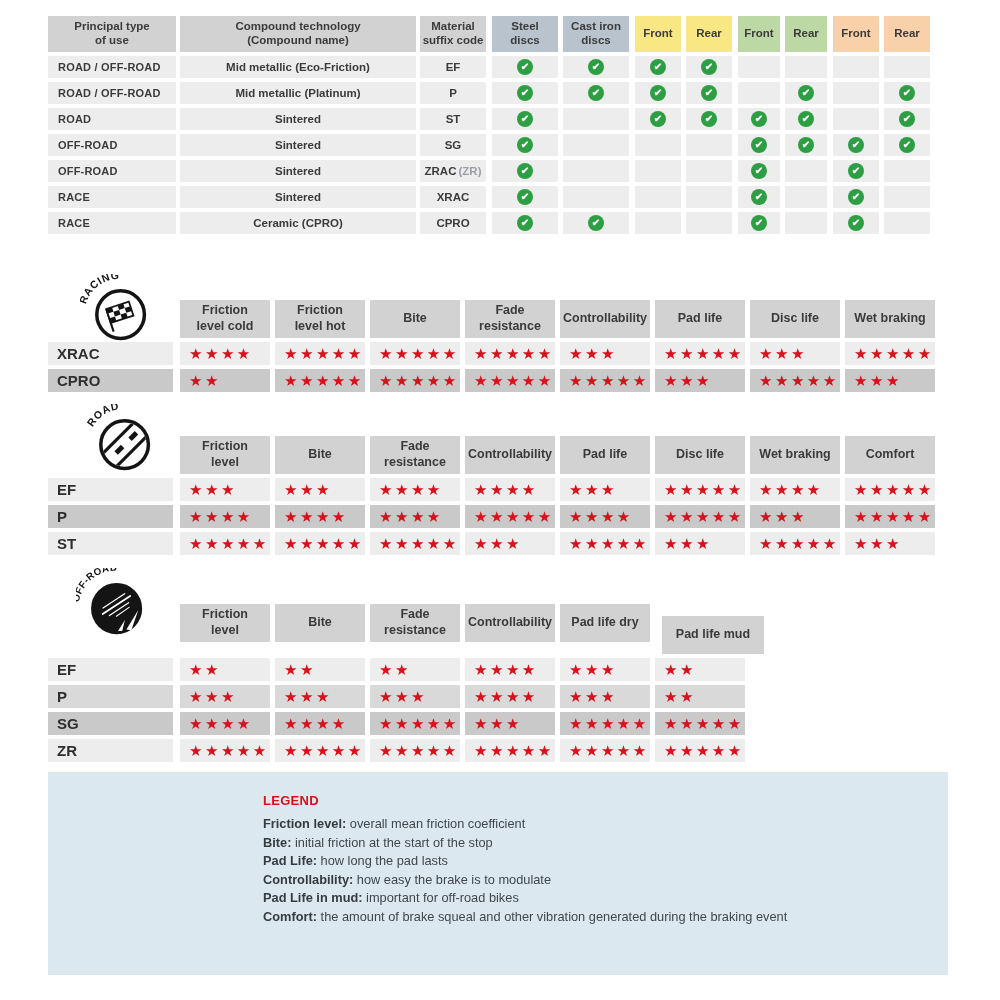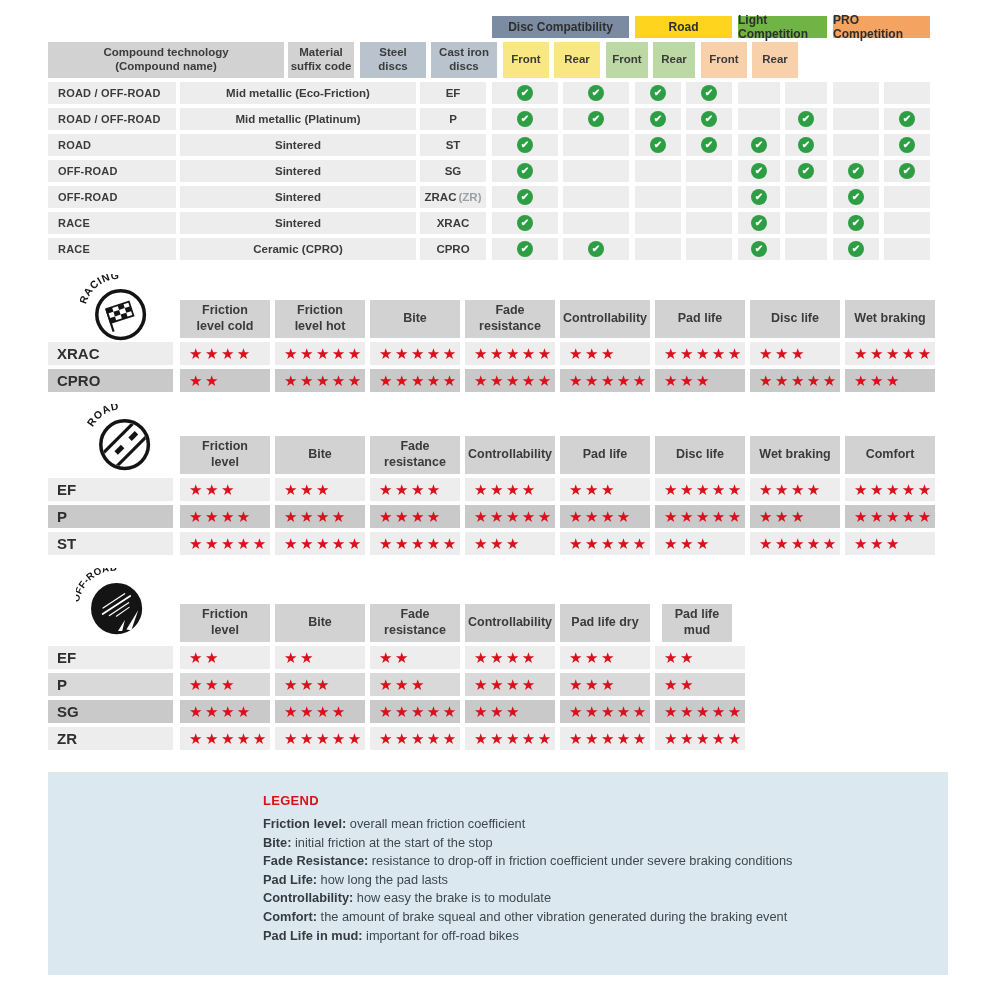--- a/index.html
+++ b/index.html
@@ -52,6 +52,8 @@
         <div class="gbar" style="width: 97px; background: rgb(244, 163, 96);">PRO Competition</div>
       </div>
       <div class="frow mb4">
+        <div class="cell hcell" style="width: 128px; margin-right: 4px;">Principal type
+of use</div>
         <div class="cell hcell" style="width: 236px; margin-right: 4px;">Compound technology
 (Compound name)</div>
         <div class="cell hcell" style="width: 66px; margin-right: 6px;">Material

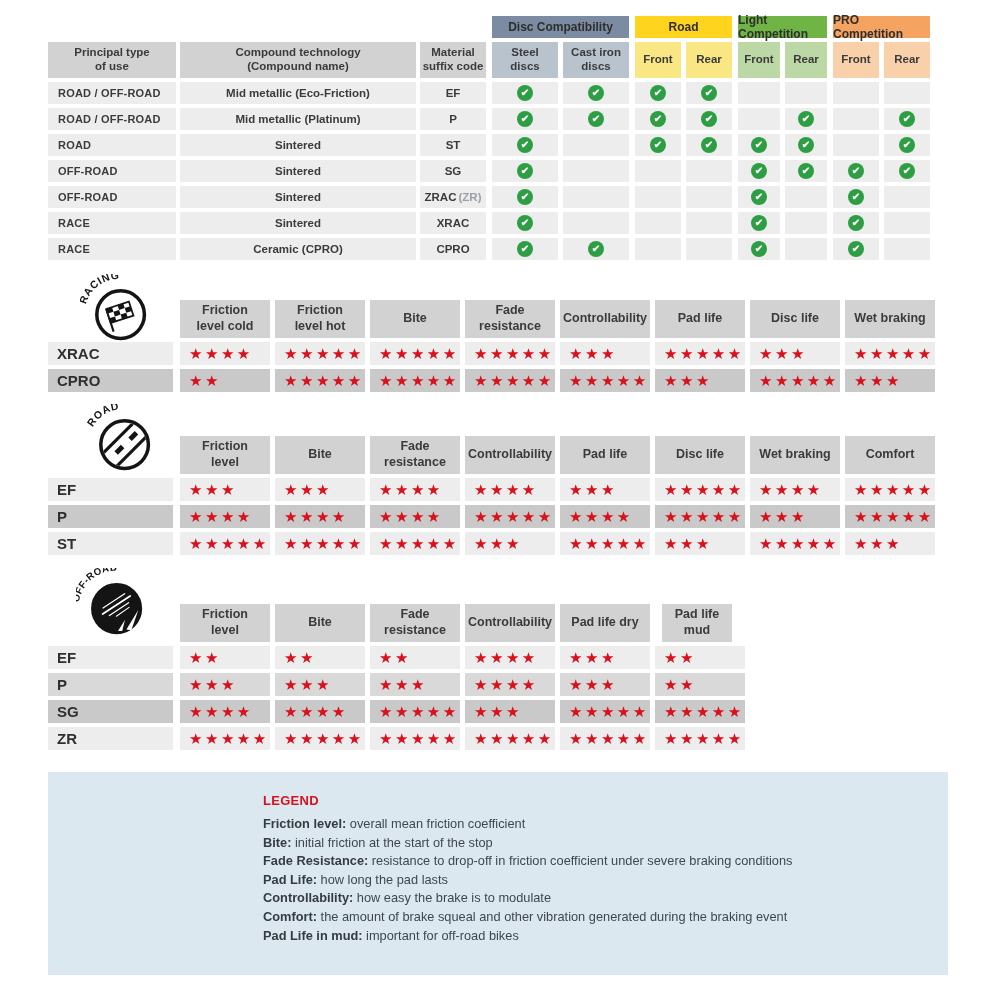--- a/index.html
+++ b/index.html
@@ -45,13 +45,6 @@
 
   <div id="compat" class="abs" style="left:48px;top:16px;">
       <div class="frow mb4">
-        <div style="width: 444px;"></div>
-        <div class="gbar" style="width: 137px; background: rgb(123, 139, 161); margin-right: 6px;">Disc Compatibility</div>
-        <div class="gbar" style="width: 97px; background: rgb(254, 212, 31); margin-right: 6px;">Road</div>
-        <div class="gbar" style="width: 89px; background: rgb(111, 180, 68); margin-right: 6px;">Light Competition</div>
-        <div class="gbar" style="width: 97px; background: rgb(244, 163, 96);">PRO Competition</div>
-      </div>
-      <div class="frow mb4">
         <div class="cell hcell" style="width: 128px; margin-right: 4px;">Principal type
 of use</div>
         <div class="cell hcell" style="width: 236px; margin-right: 4px;">Compound technology

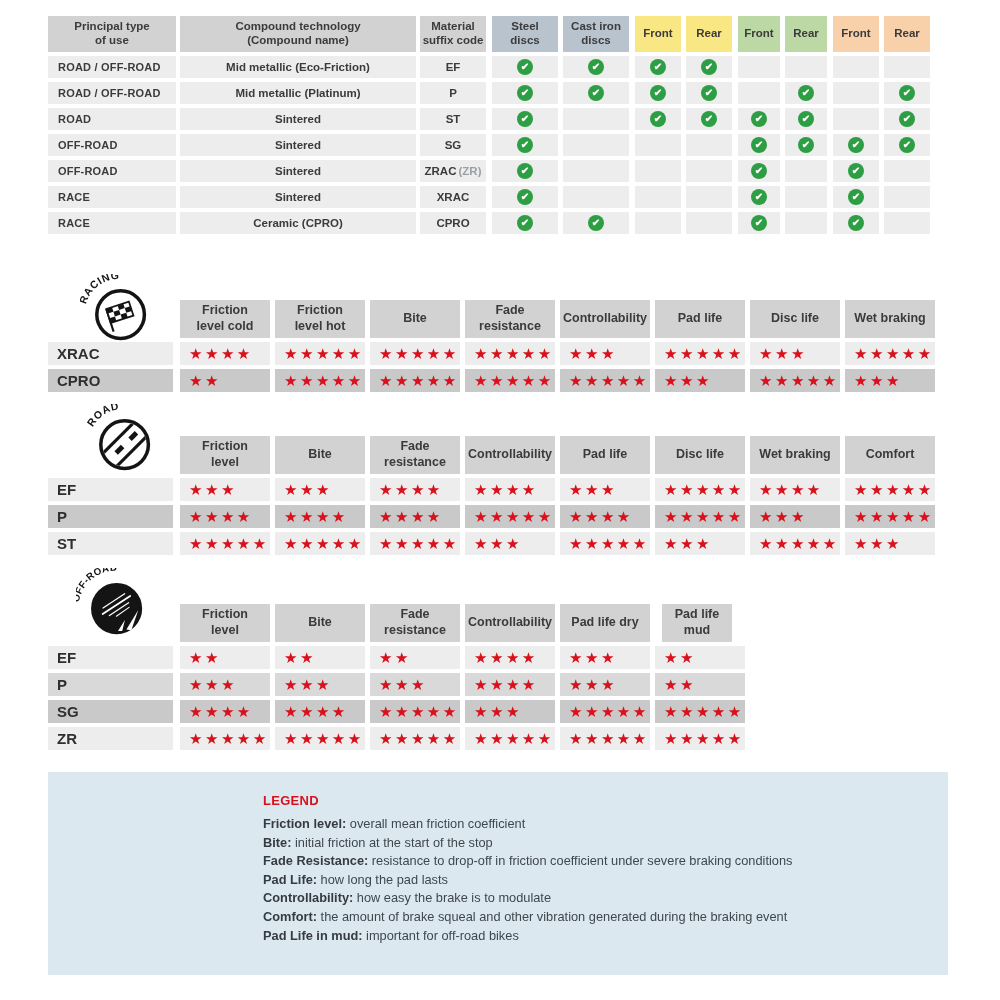--- a/index.html
+++ b/index.html
@@ -466,7 +466,7 @@
 resistance</div>
         <div class="sh-cell" style="width: 90px; margin-right: 5px;">Controllability</div>
         <div class="sh-cell" style="width: 90px; margin-right: 12px;">Pad life dry</div>
-        <div class="sh-cell" style="width: 70px;">Pad life mud</div>
+        <div class="sh-cell" style="width: 102px; margin-top: 12px;">Pad life mud</div>
       </div>
       <div class="frow mb4">
         <div class="cell srow-label shade-light" style="width: 125px; margin-right: 7px;">EF</div>

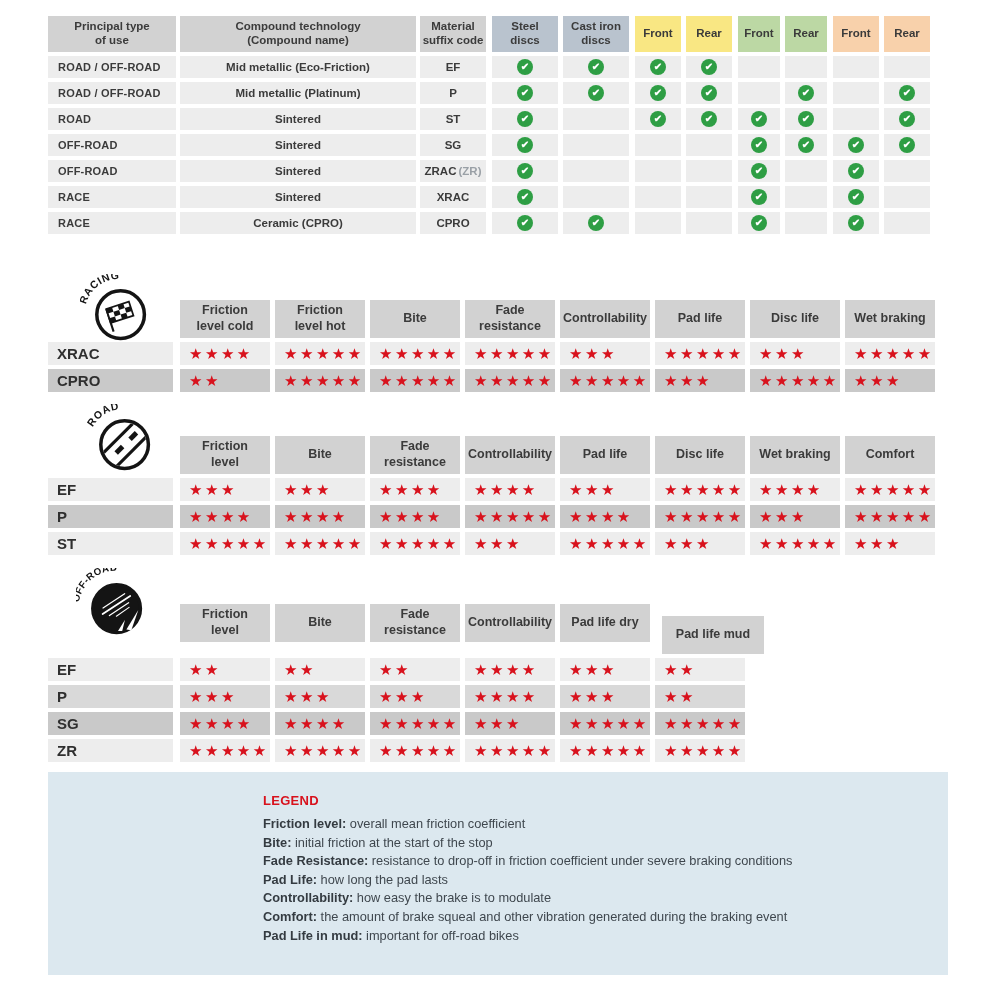--- a/index.html
+++ b/index.html
@@ -560,7 +560,6 @@
       <div id="legend-lines">
           <div class="lg-line"><b>Friction level: </b><span>overall mean friction coefficient</span></div>
           <div class="lg-line"><b>Bite: </b><span>initial friction at the start of the stop</span></div>
-          <div class="lg-line"><b>Fade Resistance: </b><span>resistance to drop-off in friction coefficient under severe braking conditions</span></div>
           <div class="lg-line"><b>Pad Life: </b><span>how long the pad lasts</span></div>
           <div class="lg-line"><b>Controllability: </b><span>how easy the brake is to modulate</span></div>
           <div class="lg-line"><b>Comfort: </b><span>the amount of brake squeal and other vibration generated during the braking event</span></div>

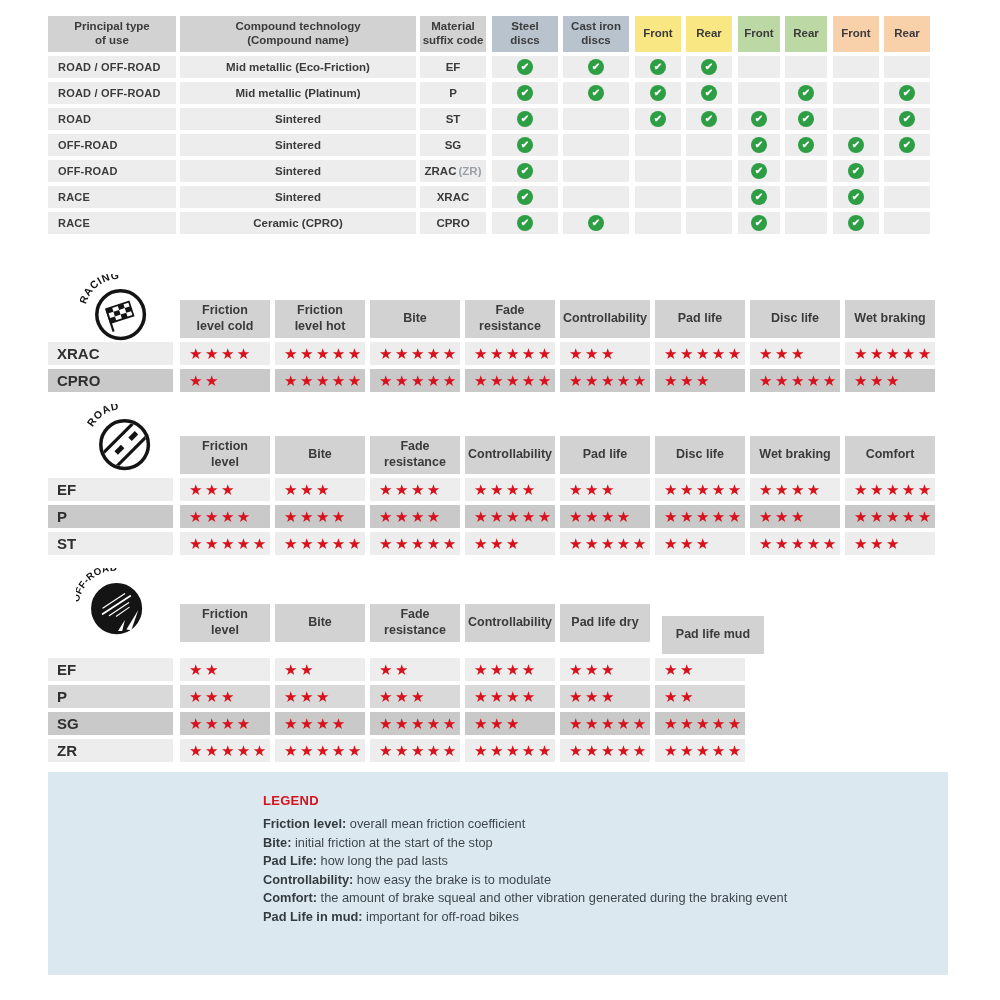--- a/index.html
+++ b/index.html
@@ -562,8 +562,8 @@
           <div class="lg-line"><b>Bite: </b><span>initial friction at the start of the stop</span></div>
           <div class="lg-line"><b>Pad Life: </b><span>how long the pad lasts</span></div>
           <div class="lg-line"><b>Controllability: </b><span>how easy the brake is to modulate</span></div>
+          <div class="lg-line"><b>Pad Life in mud: </b><span>important for off-road bikes</span></div>
           <div class="lg-line"><b>Comfort: </b><span>the amount of brake squeal and other vibration generated during the braking event</span></div>
-          <div class="lg-line"><b>Pad Life in mud: </b><span>important for off-road bikes</span></div>
         </div>
     </div>
   </div>

